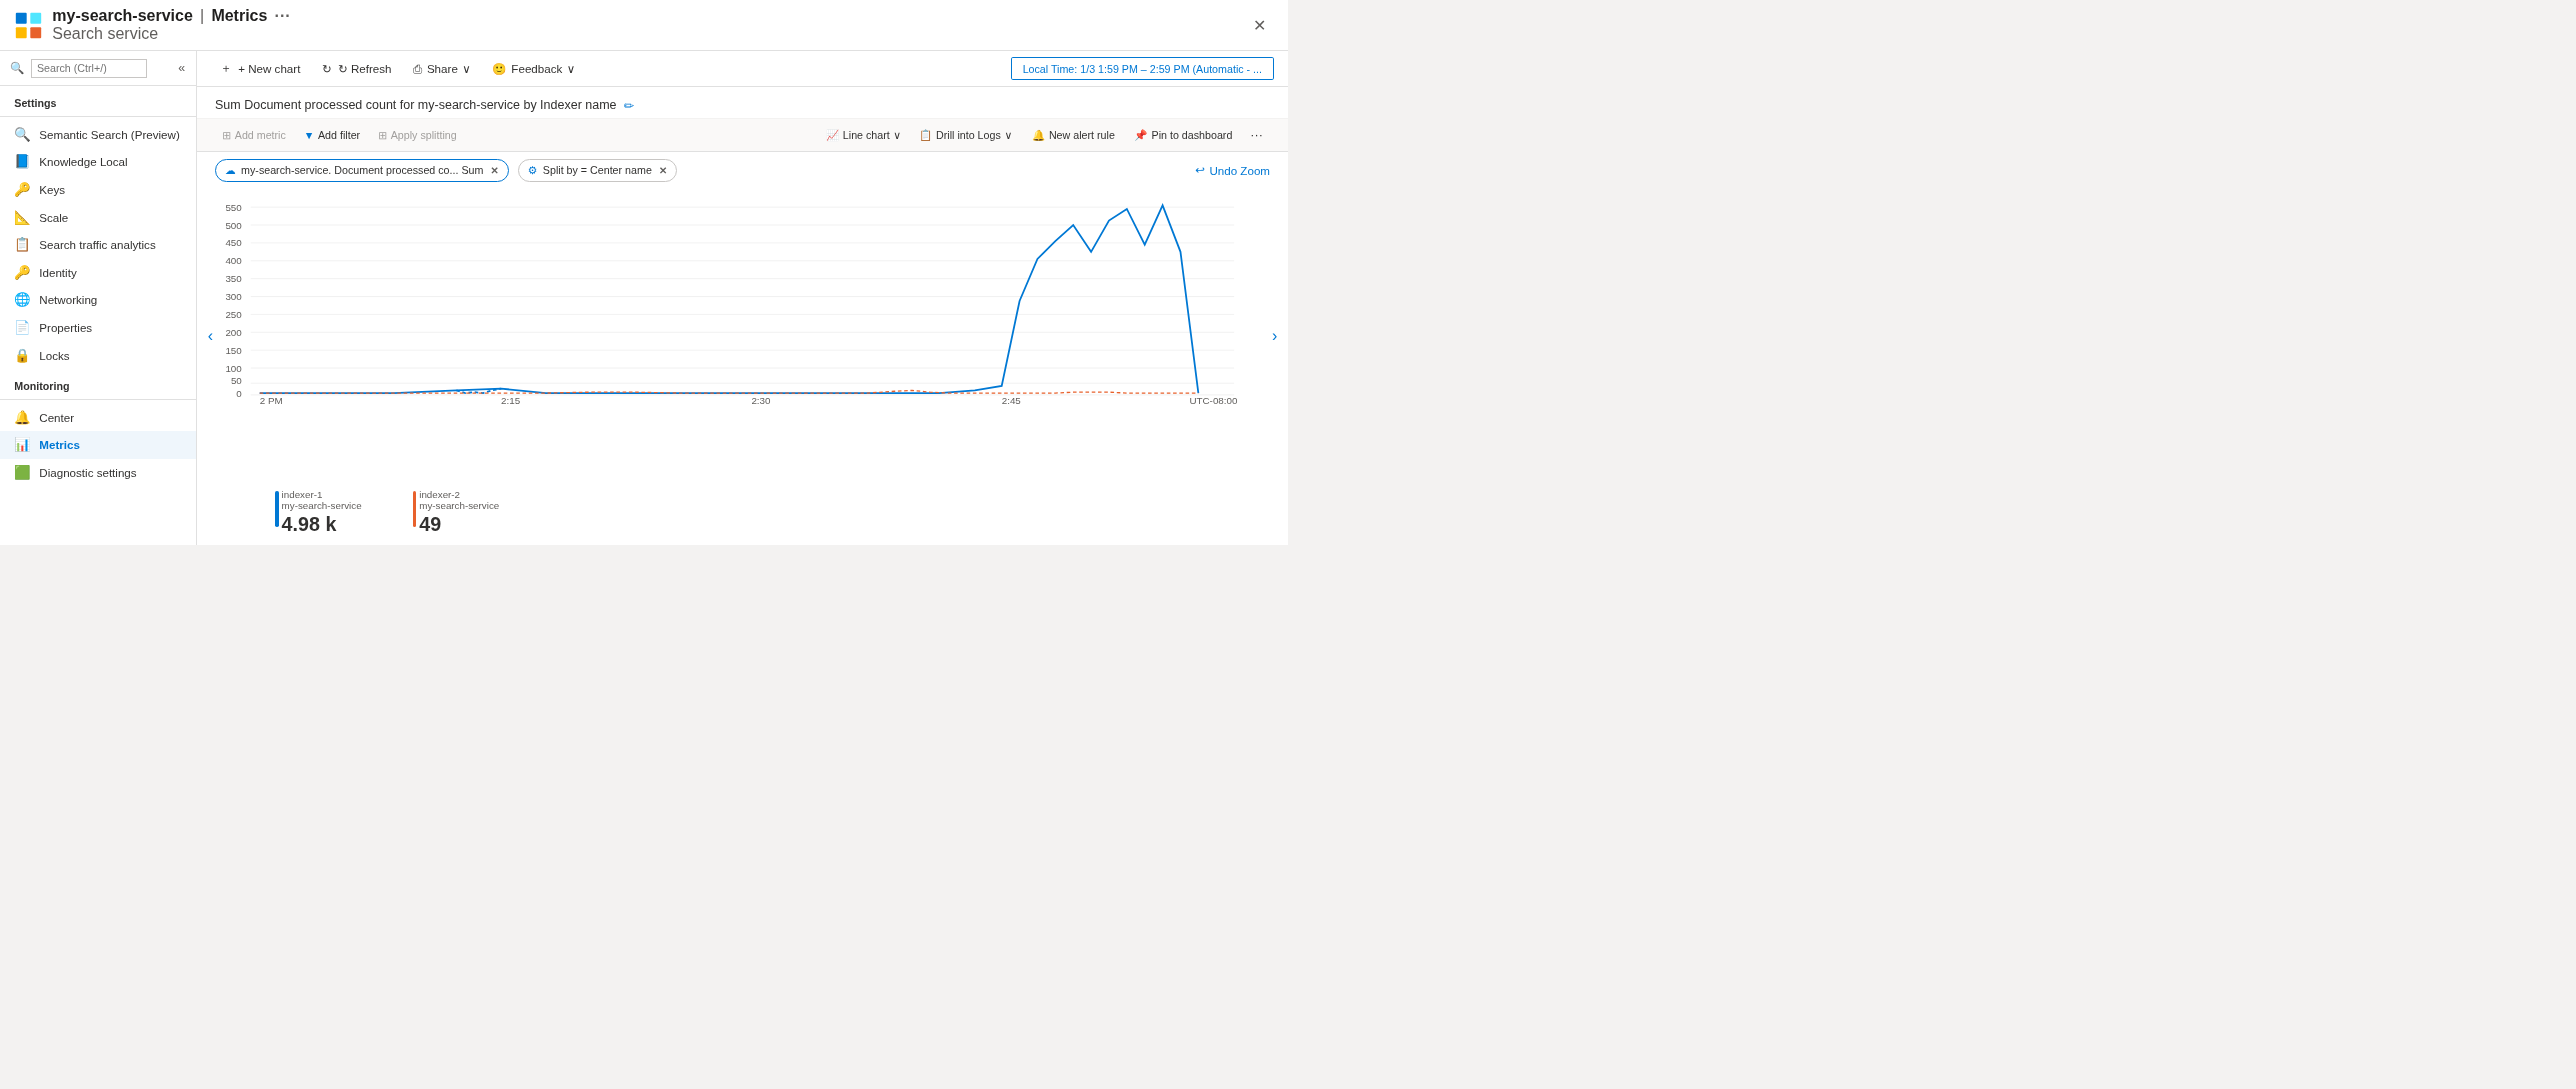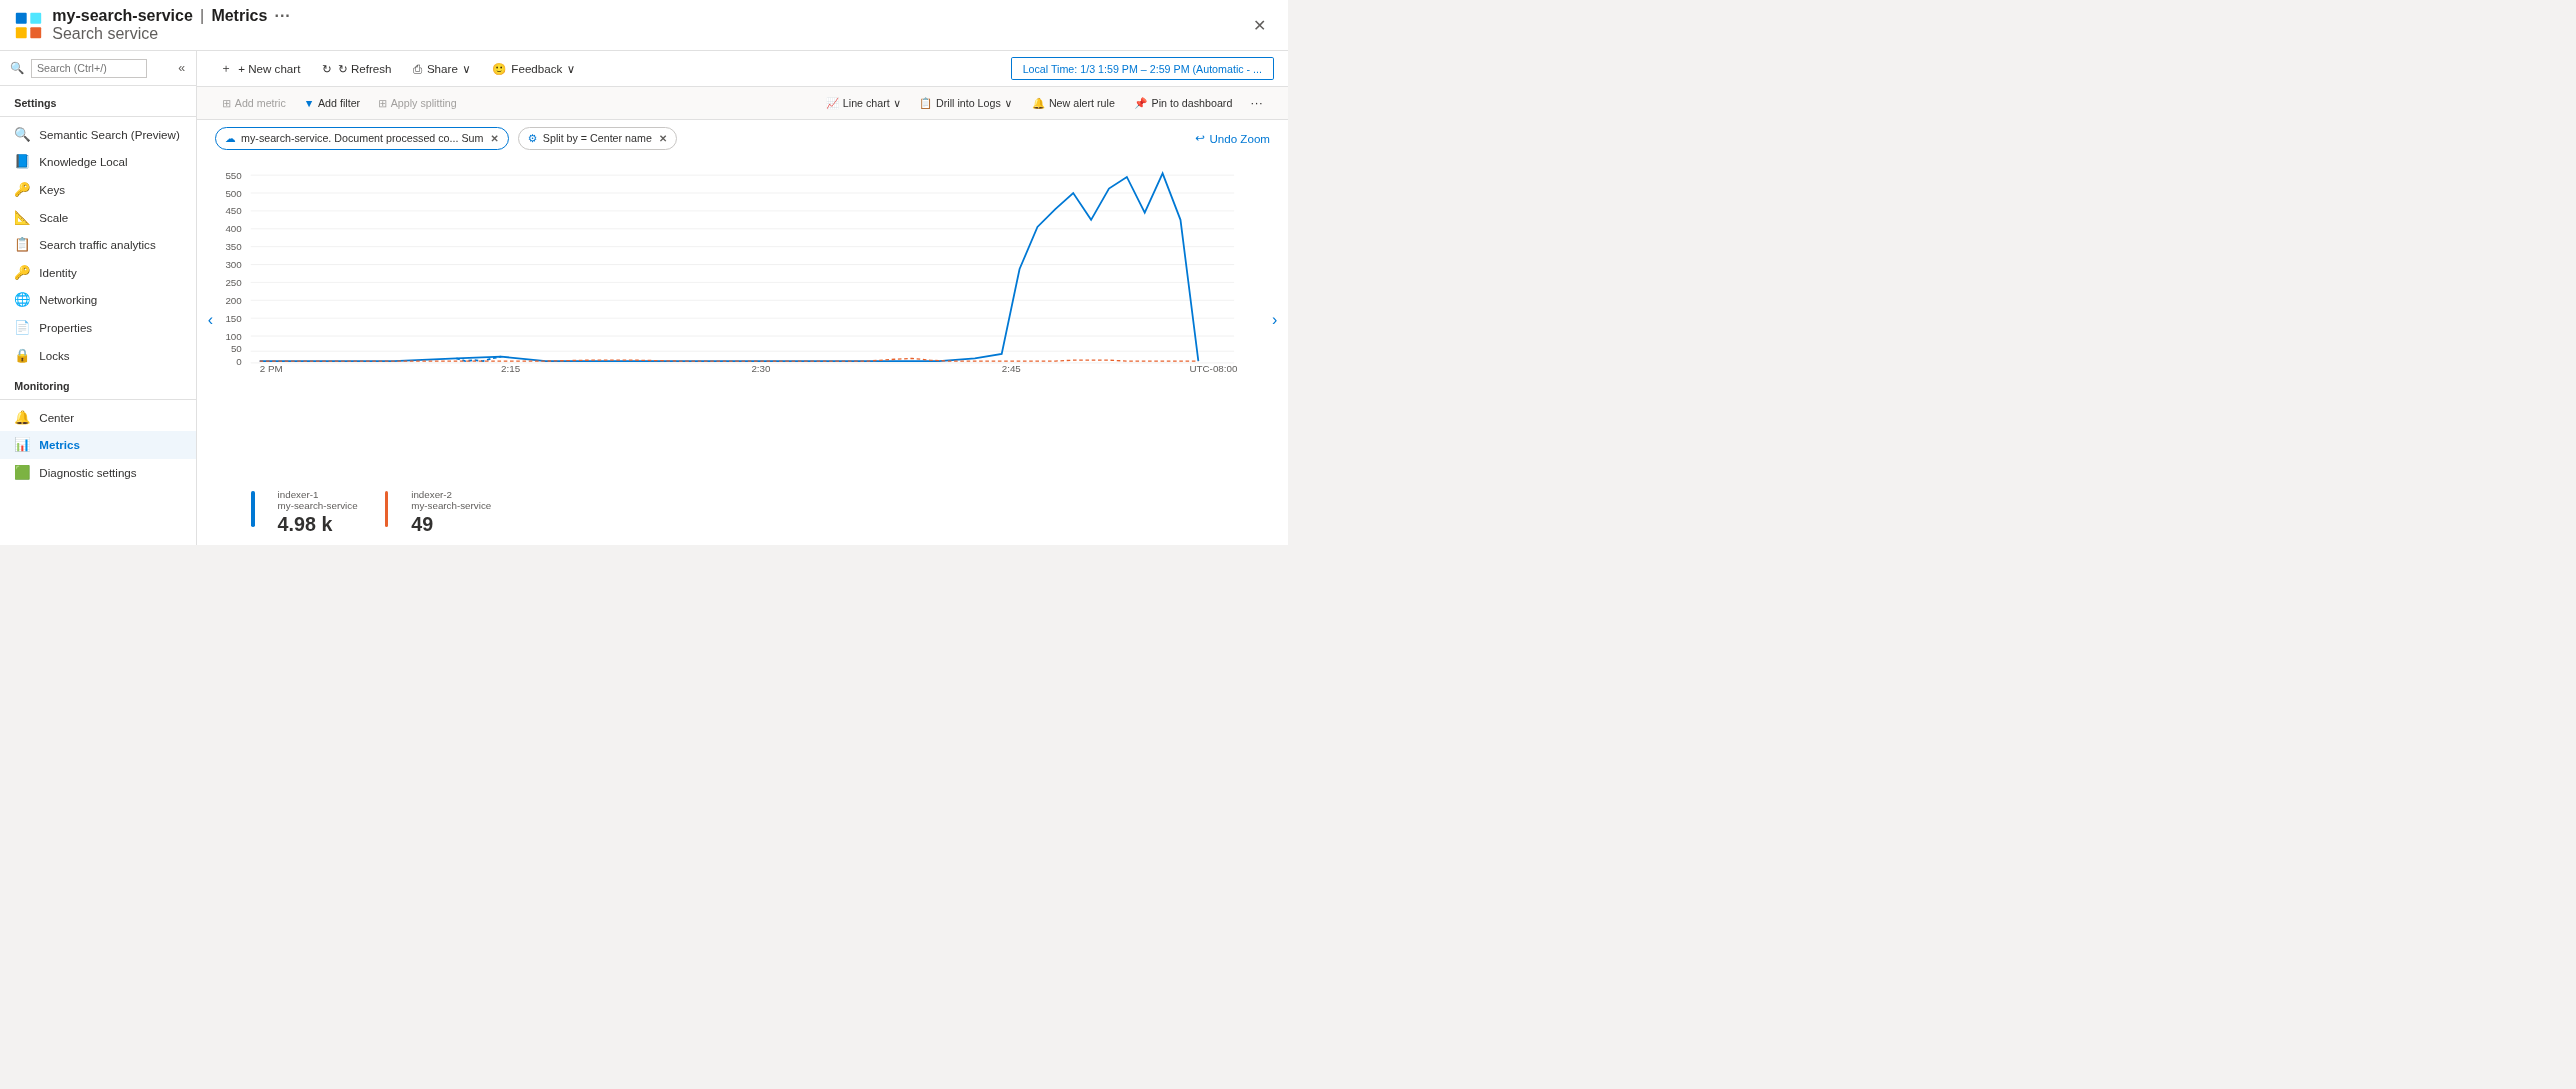--- a/index.html
+++ b/index.html
@@ -346,6 +346,10 @@
       </div>
     </div>
 
+    <div class="chart-title-bar">
+      <span class="chart-title-text">Sum Document processed count for my-search-service by Indexer name</span>
+      <span class="chart-edit-icon">✏</span>
+    </div>
 
     <div class="metrics-toolbar">
       <button class="metric-btn" disabled="" style="color:#a19f9d;">

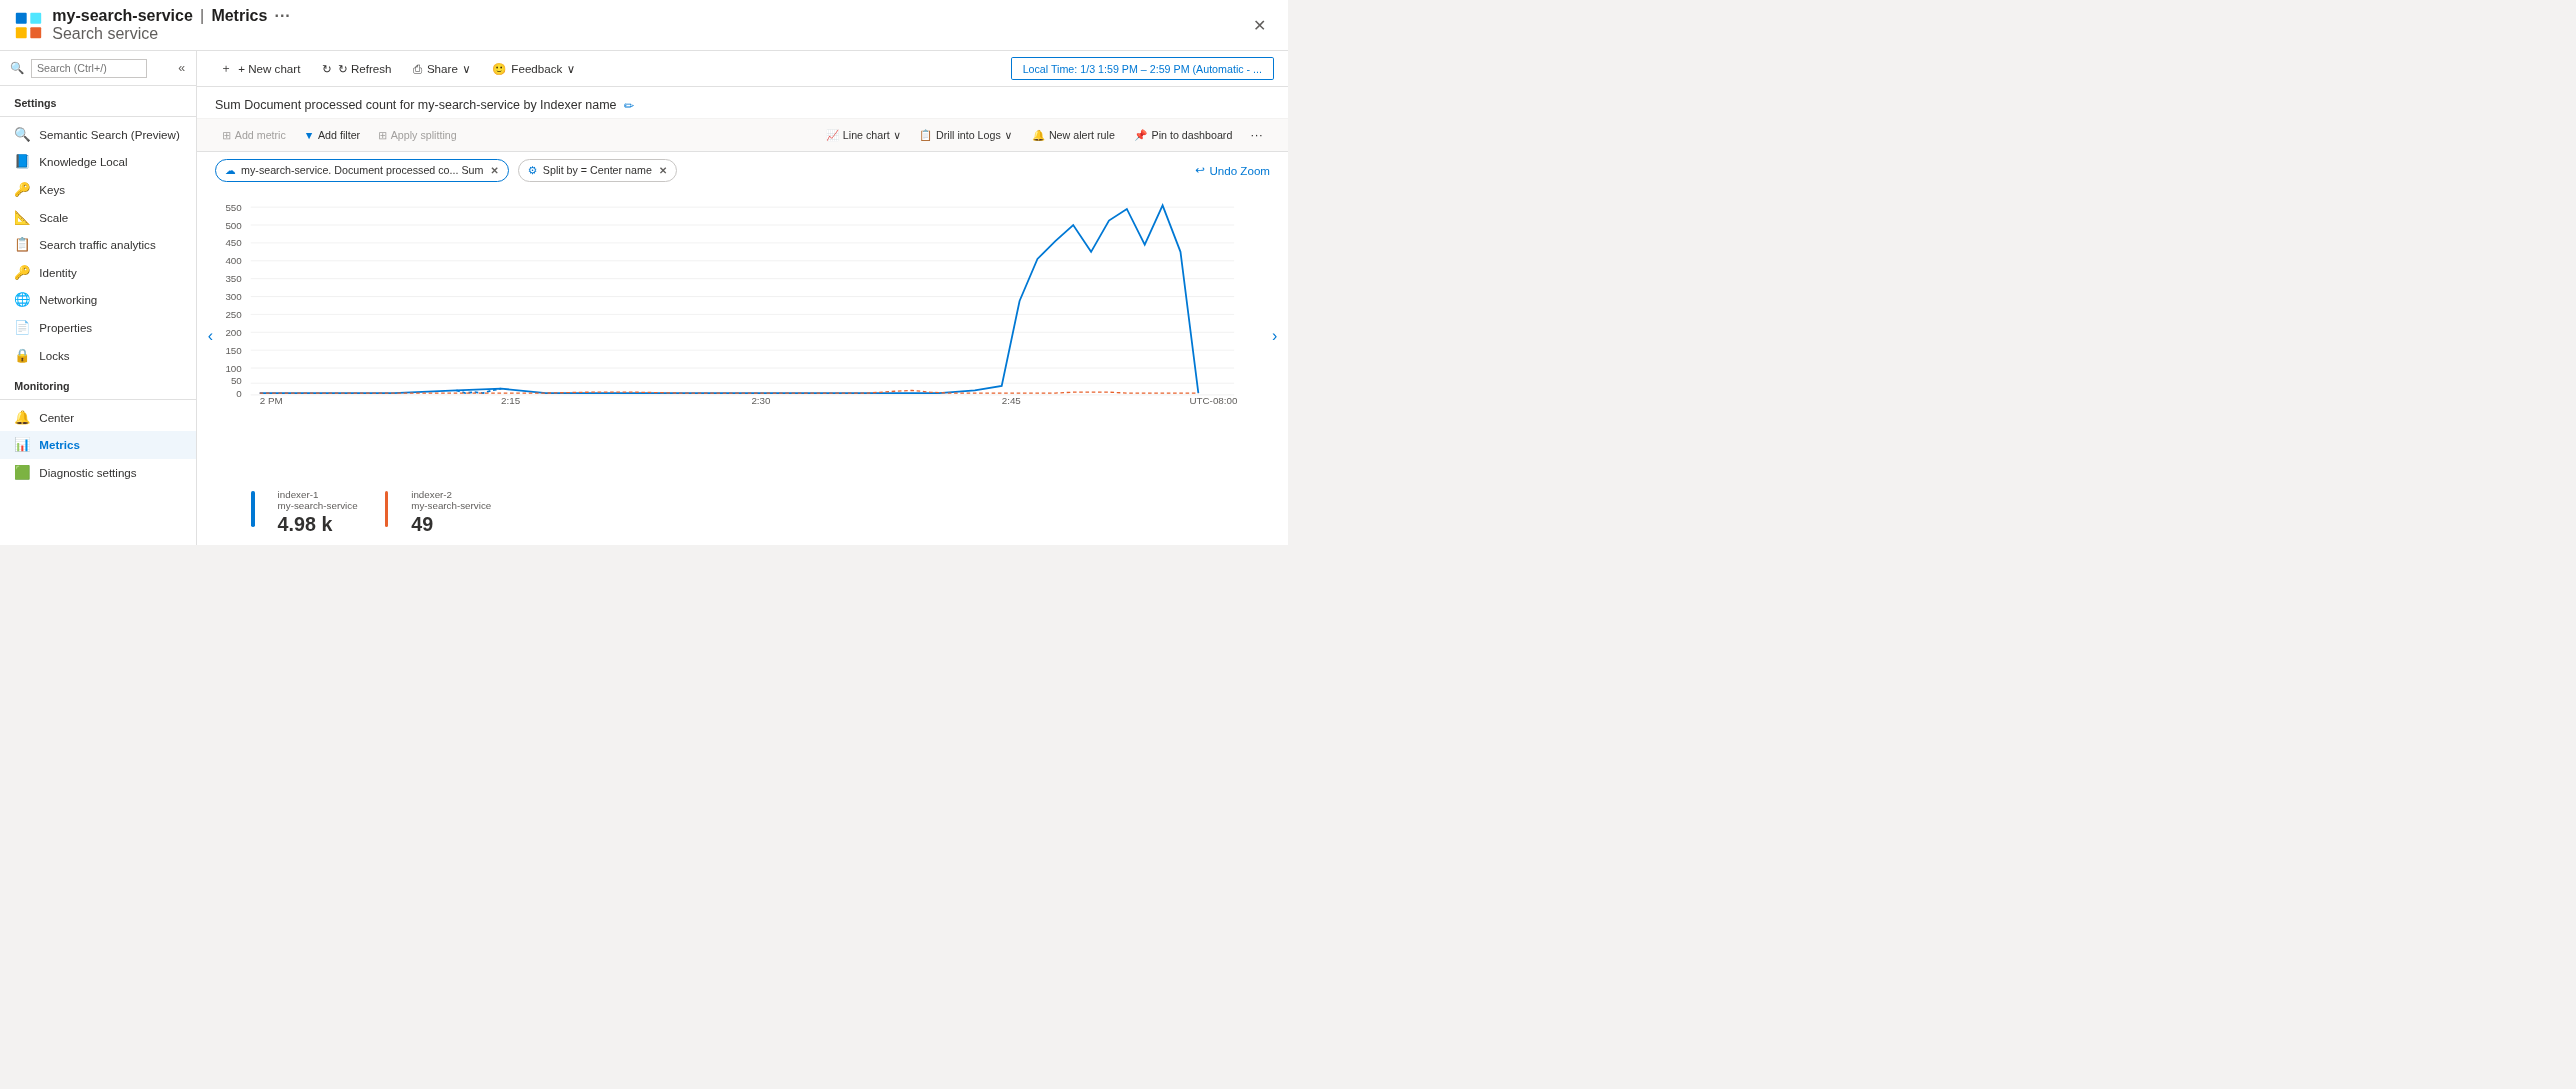--- a/index.html
+++ b/index.html
@@ -215,7 +215,7 @@
       padding: 5.4px 54px 9px;
       gap: 27px;
     }
-    .legend-item { display: flex; align-items: flex-start; gap: 23px; }
+    .legend-item { display: flex; align-items: flex-start; gap: 3px; margin-left: 24px; }
     .legend-color-bar { width: 3.6px; height: 36px; border-radius: 1.8px; margin-top: 1.8px; flex-shrink: 0; }
     .legend-text { display: flex; flex-direction: column; }
     .legend-title { font-size: 9.8px; color: #605e5c; }

